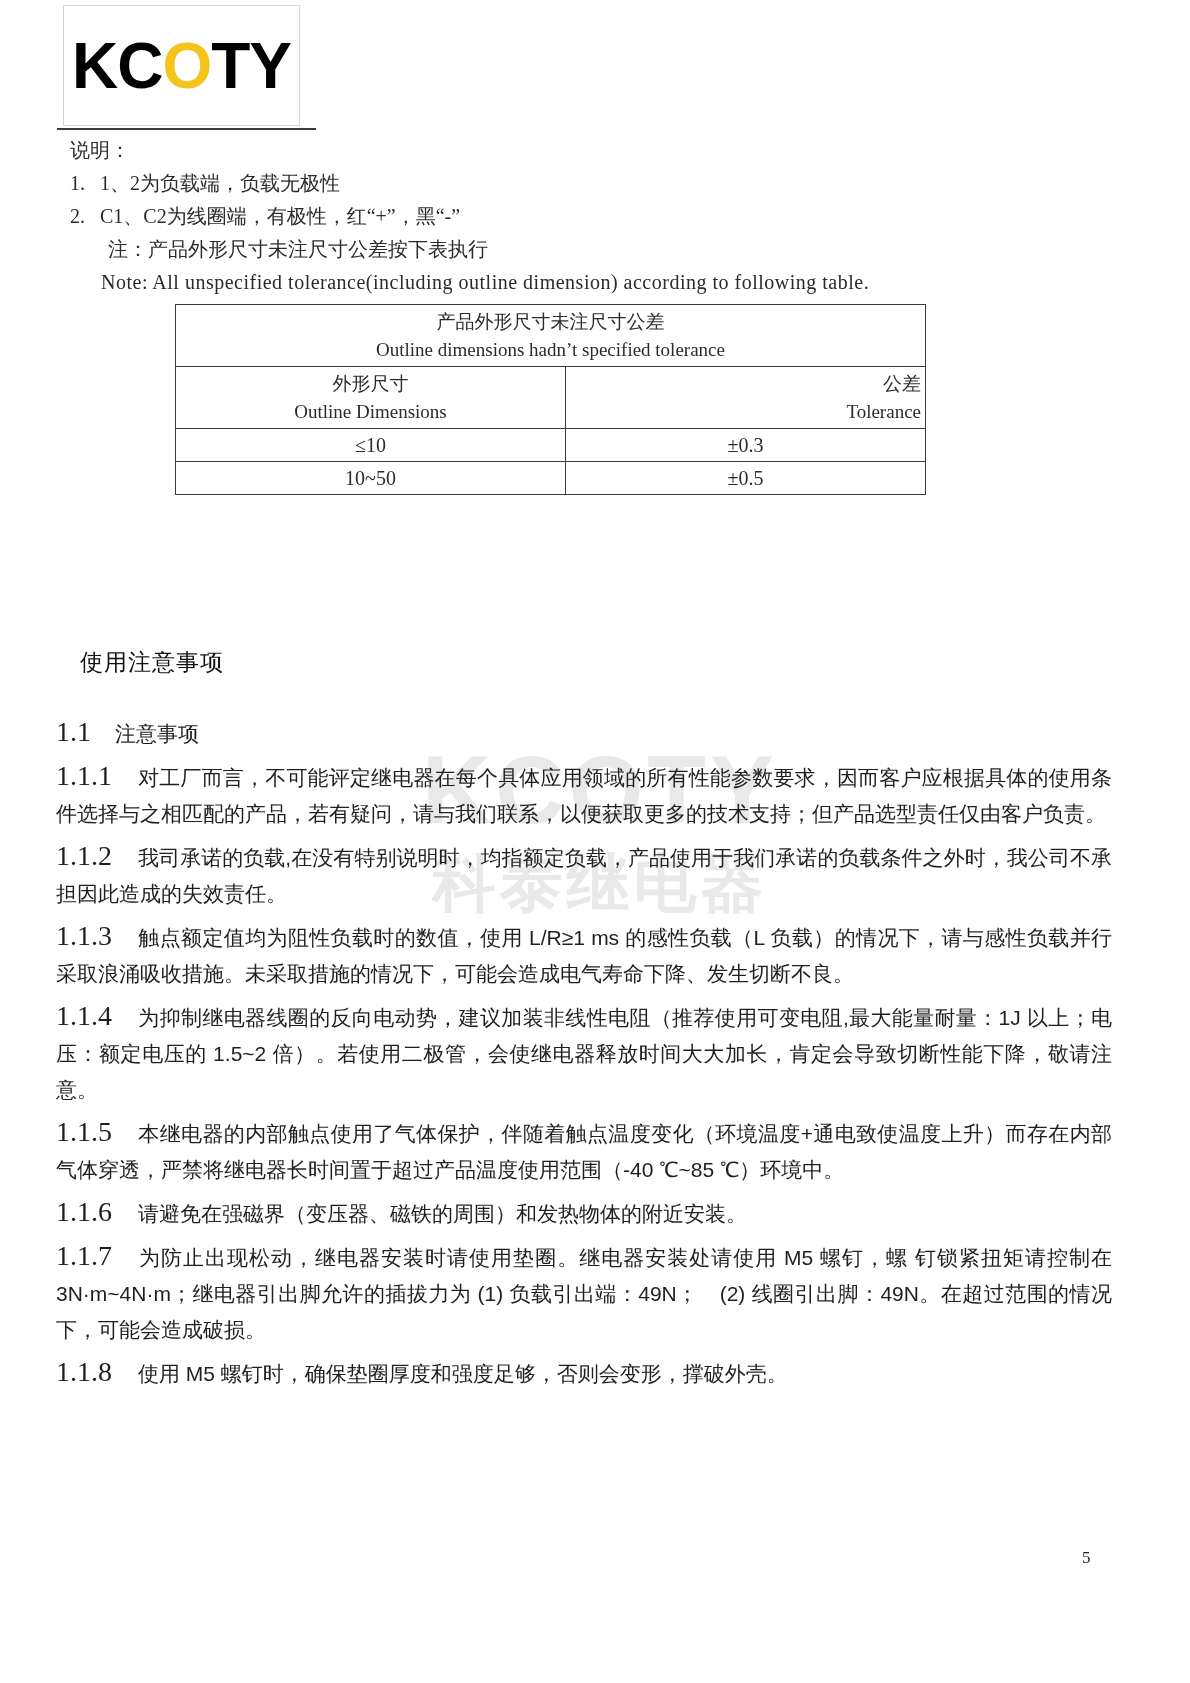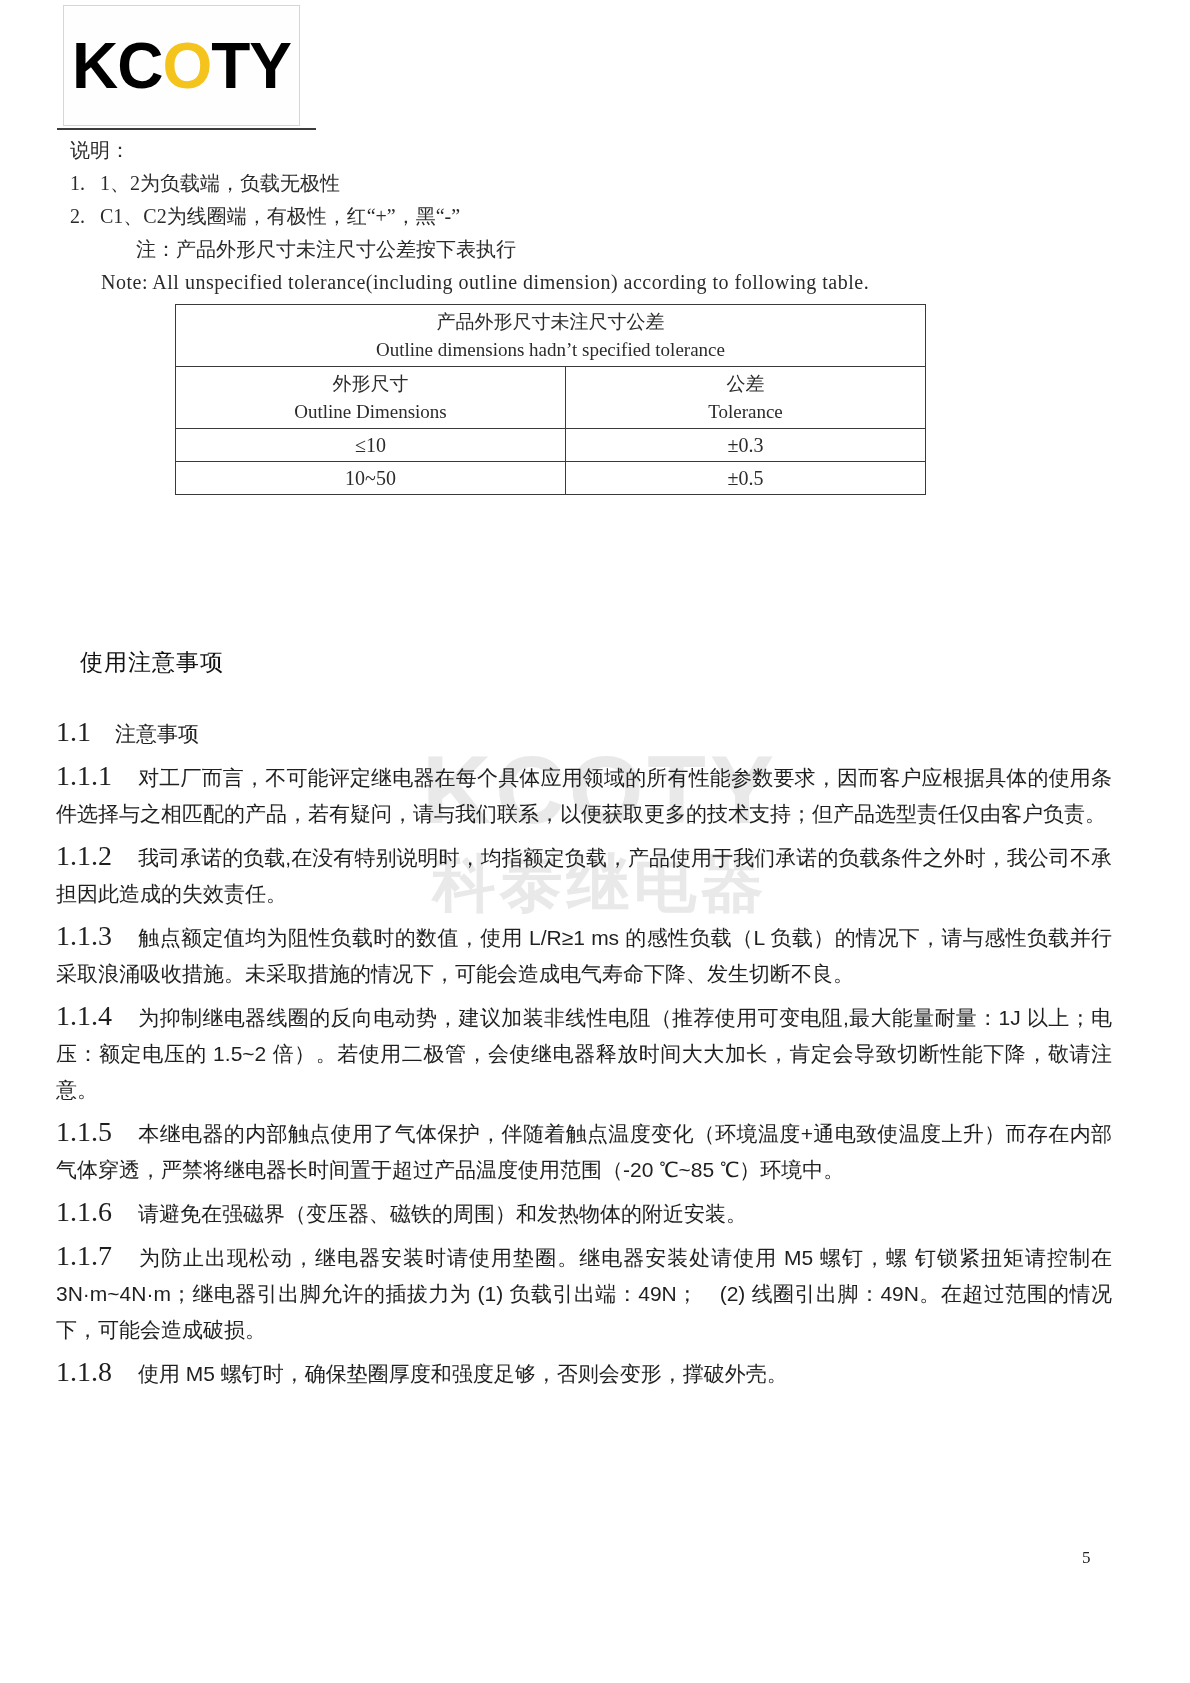--- a/index.html
+++ b/index.html
@@ -88,7 +88,7 @@
   .notes-title { margin-left: 14px; }
   .note-item { margin-left: 14px; }
   .note-item .num { display: inline-block; min-width: 30px; }
-  .zh-note { margin-left: 80px; }
+  .zh-note { margin-left: 52px; }
   .en-note { margin-left: 45px; letter-spacing: 0.5px; }
 
   

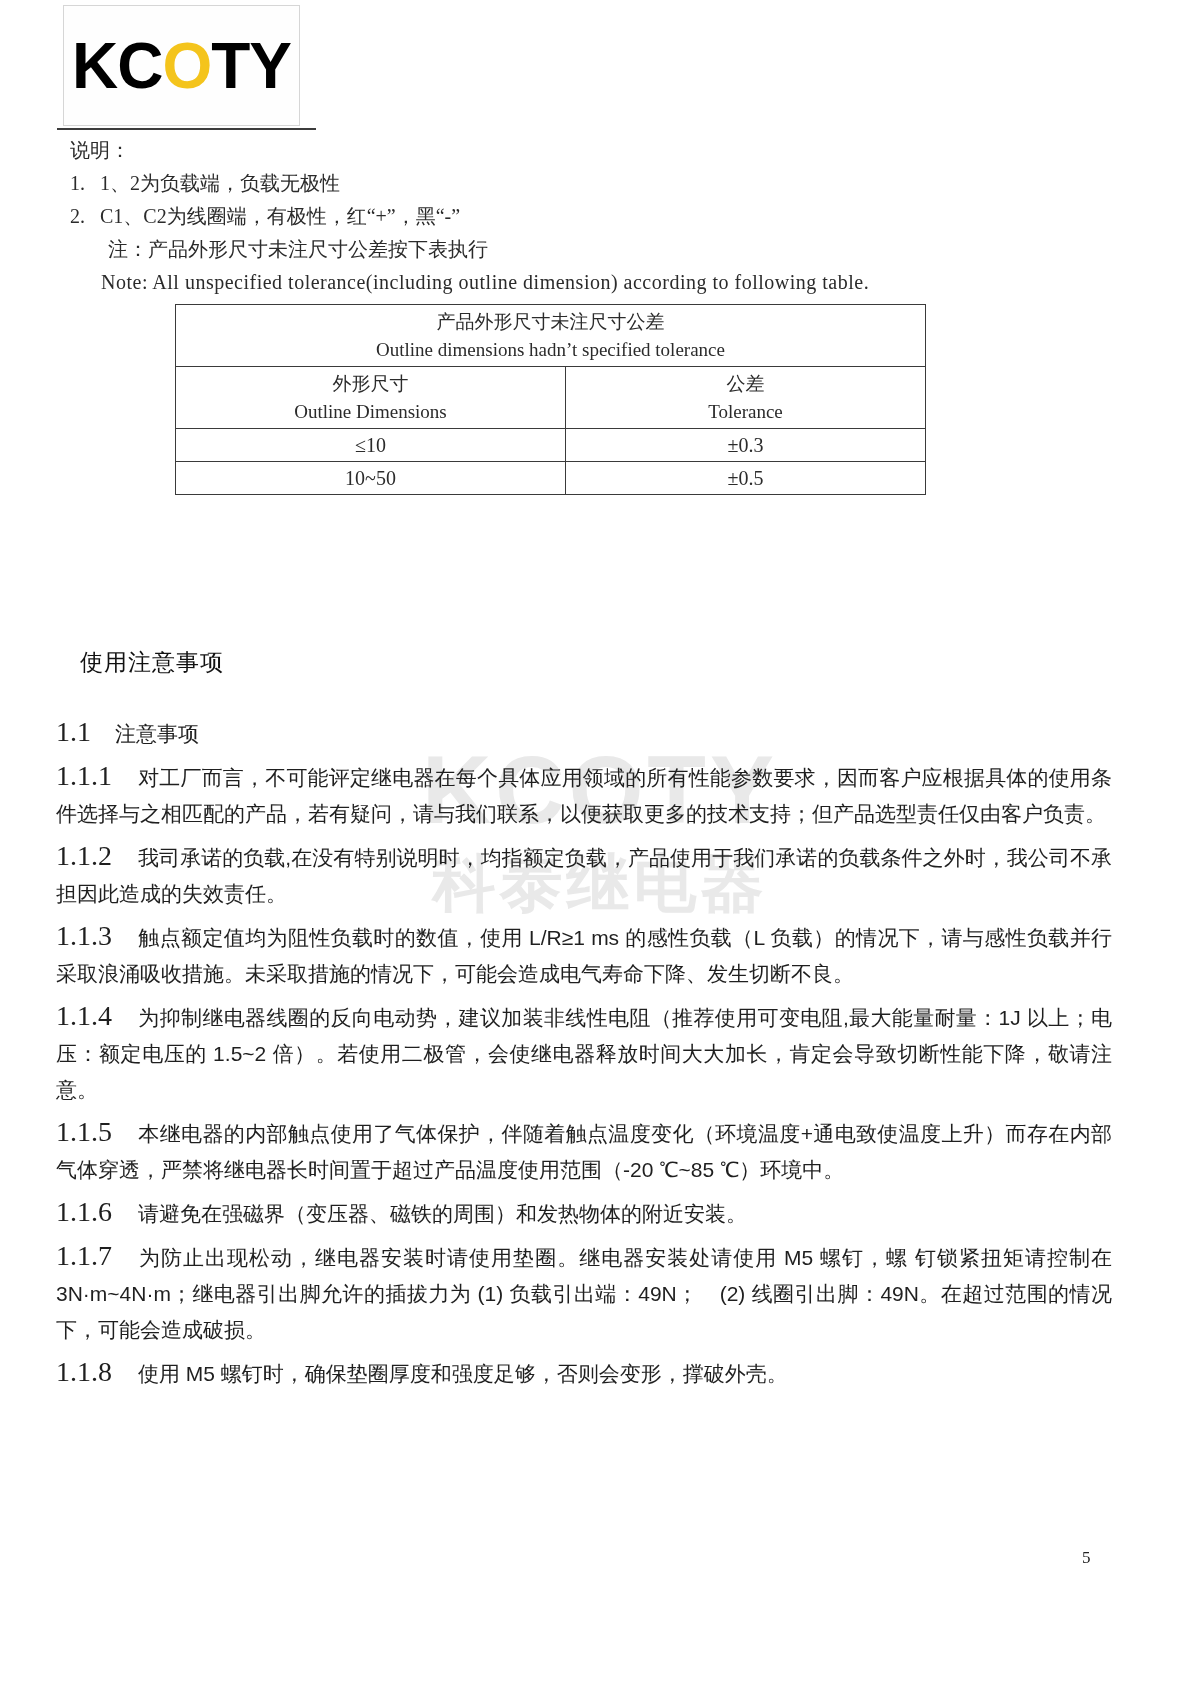--- a/index.html
+++ b/index.html
@@ -110,7 +110,7 @@
   .tol-table .title-cell { height: 62px; }
   .tol-table .head-cell { height: 62px; }
   .tol-table .col-dim { width: 52%; }
-  .tol-table .col-tol { width: 48%; }
+  .tol-table .col-tol { width: 48%; text-align: right; }
   .tol-table .data-row td { height: 30px; font-size: 20px; }
 
   

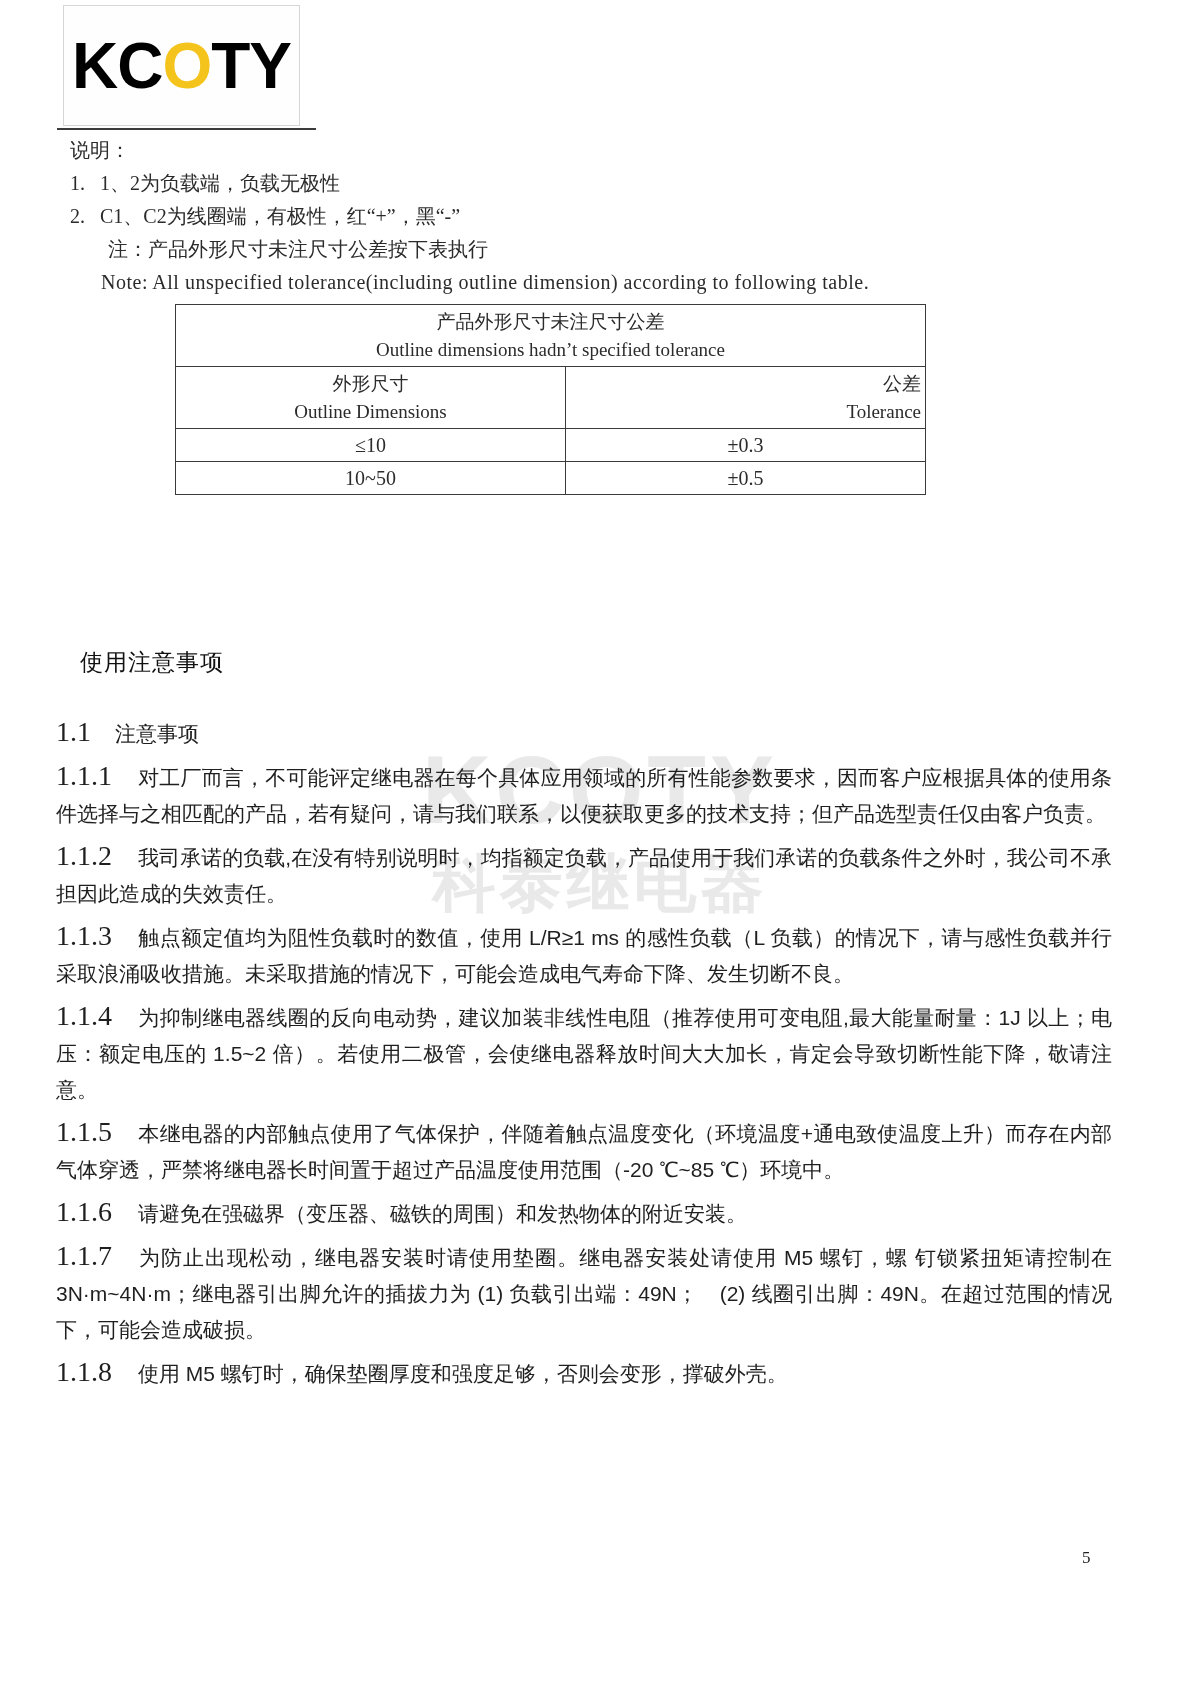--- a/index.html
+++ b/index.html
@@ -217,7 +217,7 @@
     <p class="item"><span class="serif-num">1.1.2</span><span>我司承诺的负载,在没有特别说明时，均指额定负载，产品使用于我们承诺的负载条件之外时，我公司不承担因此造成的失效责任。</span></p>
     <p class="item"><span class="serif-num">1.1.3</span><span>触点额定值均为阻性负载时的数值，使用 L/R≥1 ms 的感性负载（L 负载）的情况下，请与感性负载并行采取浪涌吸收措施。未采取措施的情况下，可能会造成电气寿命下降、发生切断不良。</span></p>
     <p class="item"><span class="serif-num">1.1.4</span><span>为抑制继电器线圈的反向电动势，建议加装非线性电阻（推荐使用可变电阻,最大能量耐量：1J 以上；电压：额定电压的 1.5~2 倍）。若使用二极管，会使继电器释放时间大大加长，肯定会导致切断性能下降，敬请注意。</span></p>
-    <p class="item"><span class="serif-num">1.1.5</span><span>本继电器的内部触点使用了气体保护，伴随着触点温度变化（环境温度+通电致使温度上升）而存在内部气体穿透，严禁将继电器长时间置于超过产品温度使用范围（-20 ℃~85 ℃）环境中。</span></p>
+    <p class="item"><span class="serif-num">1.1.5</span><span>本继电器的内部触点使用了气体保护，伴随着触点温度变化（环境温度+通电致使温度上升）而存在内部气体穿透，严禁将继电器长时间置于超过产品温度使用范围（-40 ℃~85 ℃）环境中。</span></p>
     <p class="item"><span class="serif-num">1.1.6</span><span>请避免在强磁界（变压器、磁铁的周围）和发热物体的附近安装。</span></p>
     <p class="item"><span class="serif-num">1.1.7</span><span>为防止出现松动，继电器安装时请使用垫圈。继电器安装处请使用 M5 螺钉，螺 钉锁紧扭矩请控制在 3N·m~4N·m；继电器引出脚允许的插拔力为 (1) 负载引出端：49N；　(2) 线圈引出脚：49N。在超过范围的情况下，可能会造成破损。</span></p>
     <p class="item"><span class="serif-num">1.1.8</span><span>使用 M5 螺钉时，确保垫圈厚度和强度足够，否则会变形，撑破外壳。</span></p>

